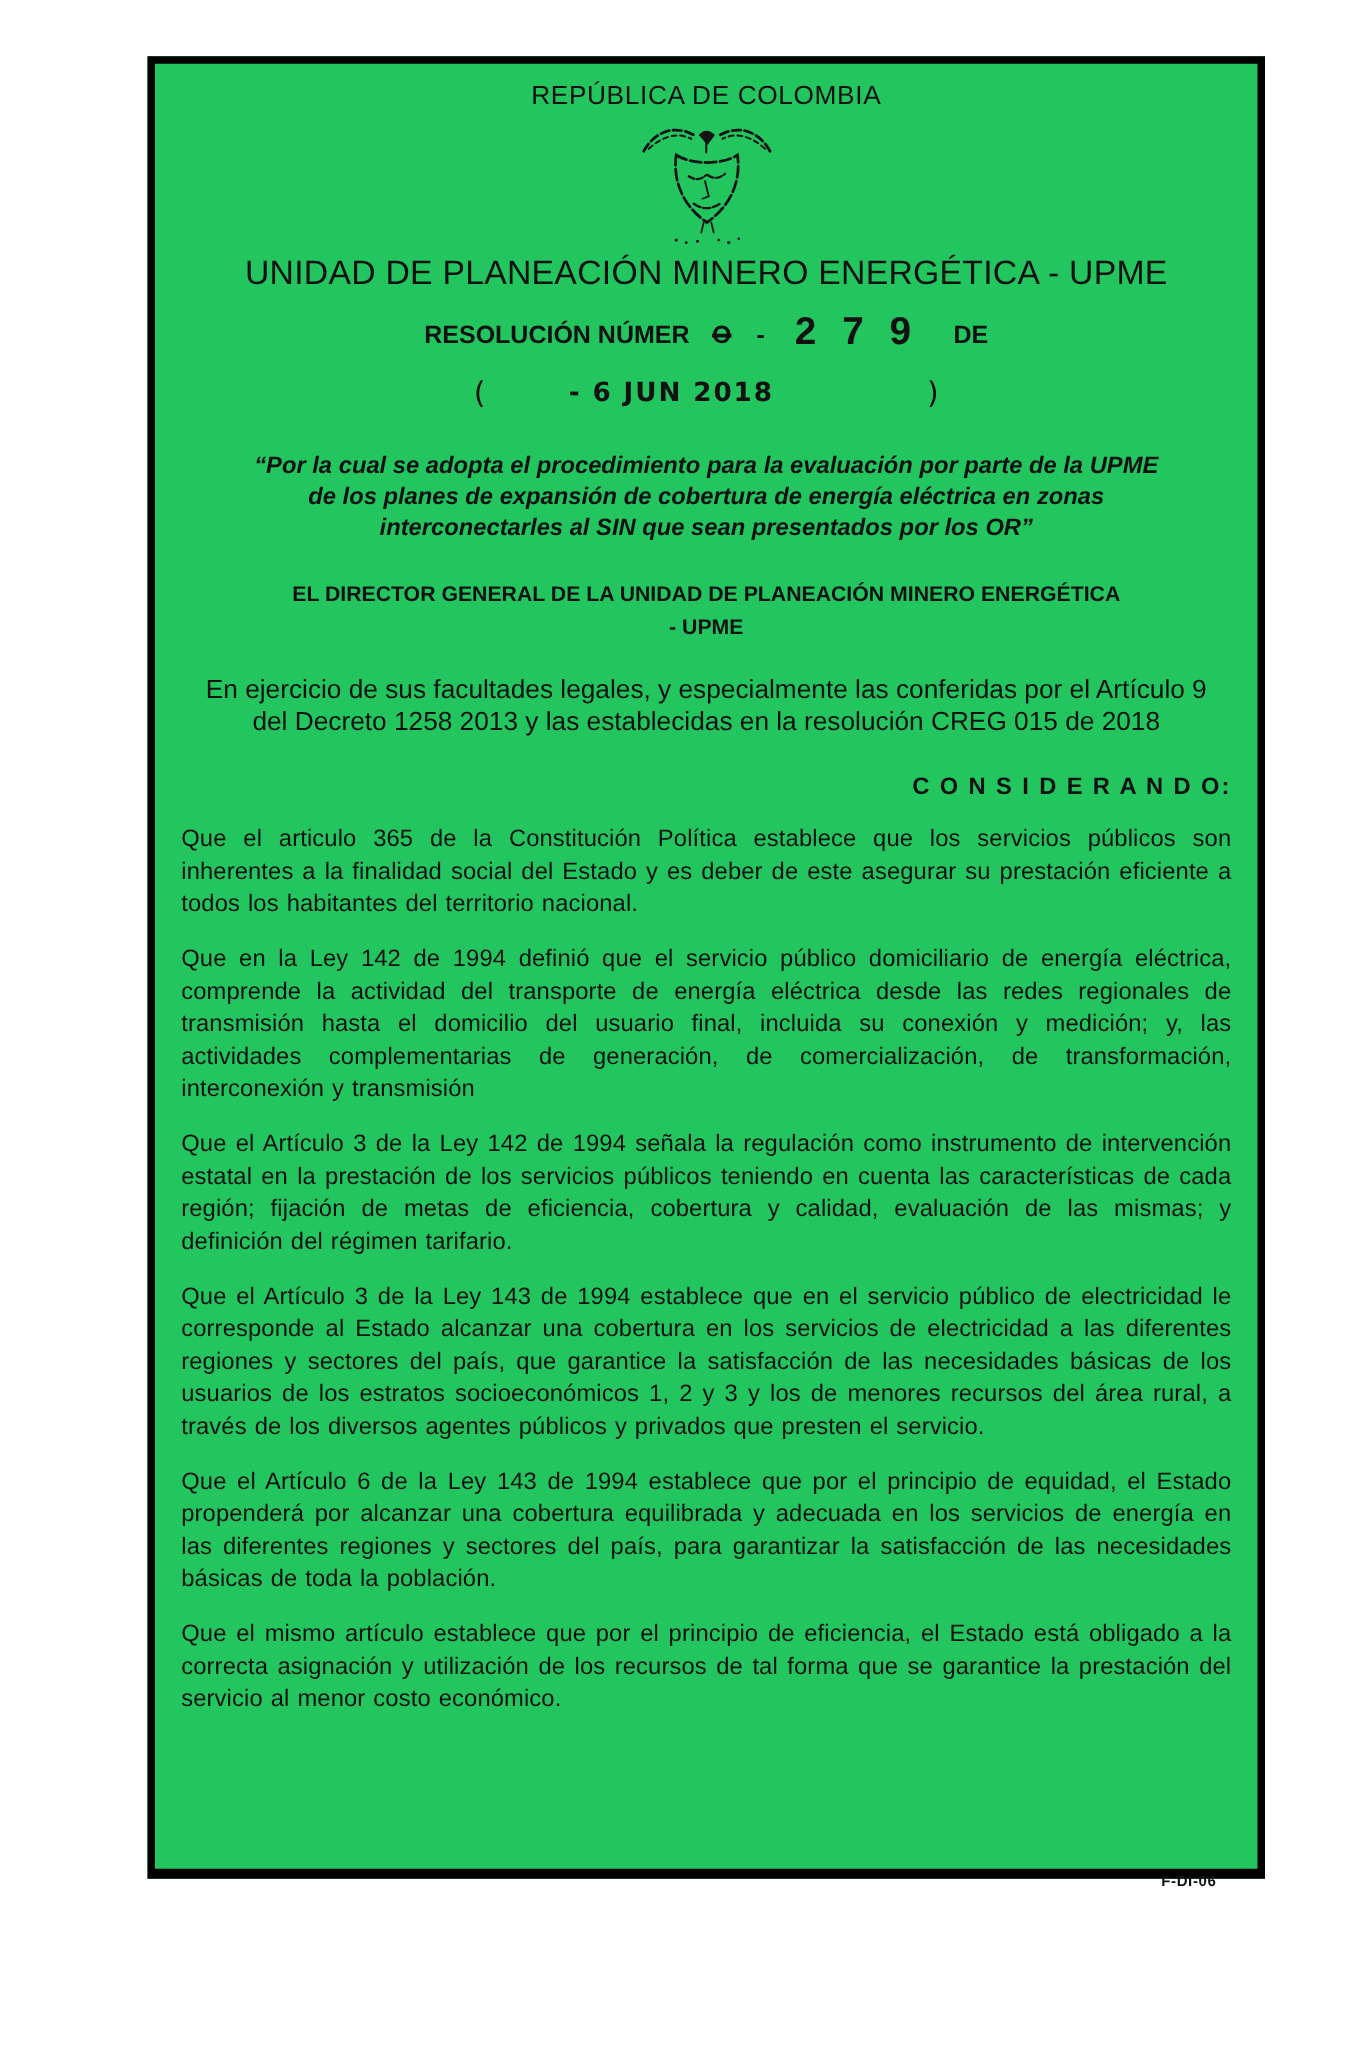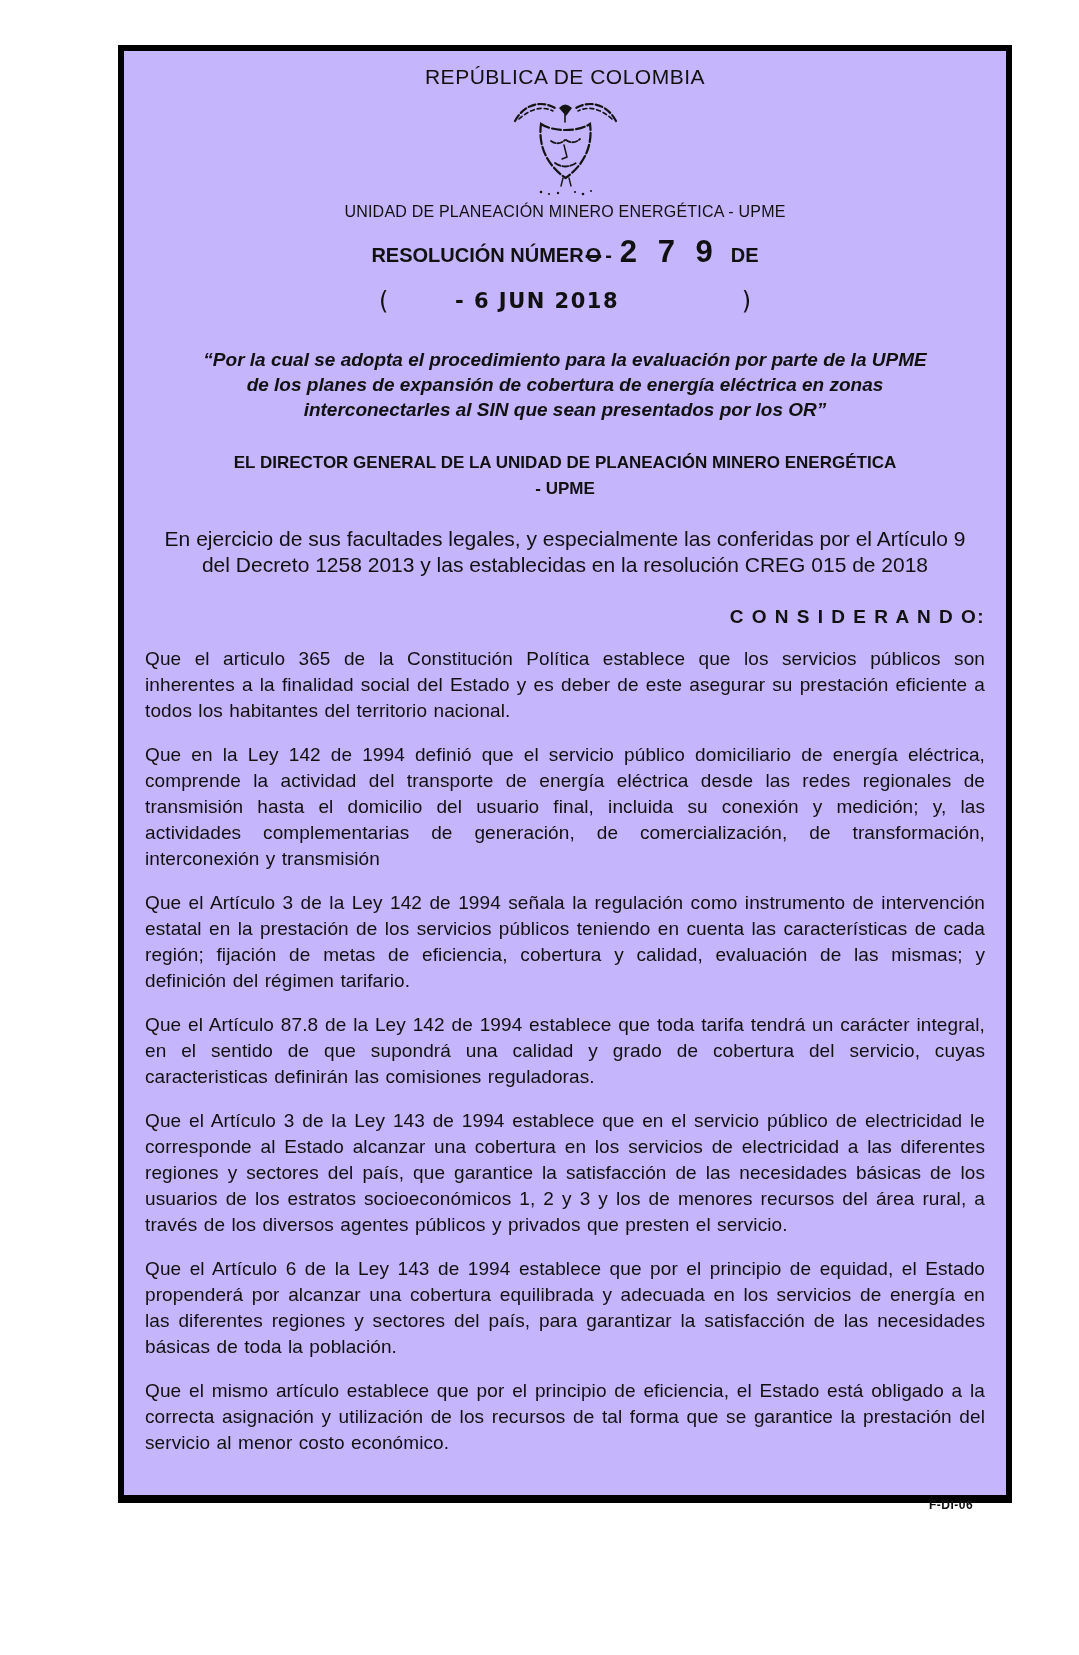--- a/index.html
+++ b/index.html
@@ -18,7 +18,7 @@
     border: 6px solid #000;
     border-bottom-width: 8px;
     padding: 10px 21px 0 21px;
-    background: #c4b5fd;
+    background: #22c55e;
   }
   .center { text-align: center; }
 

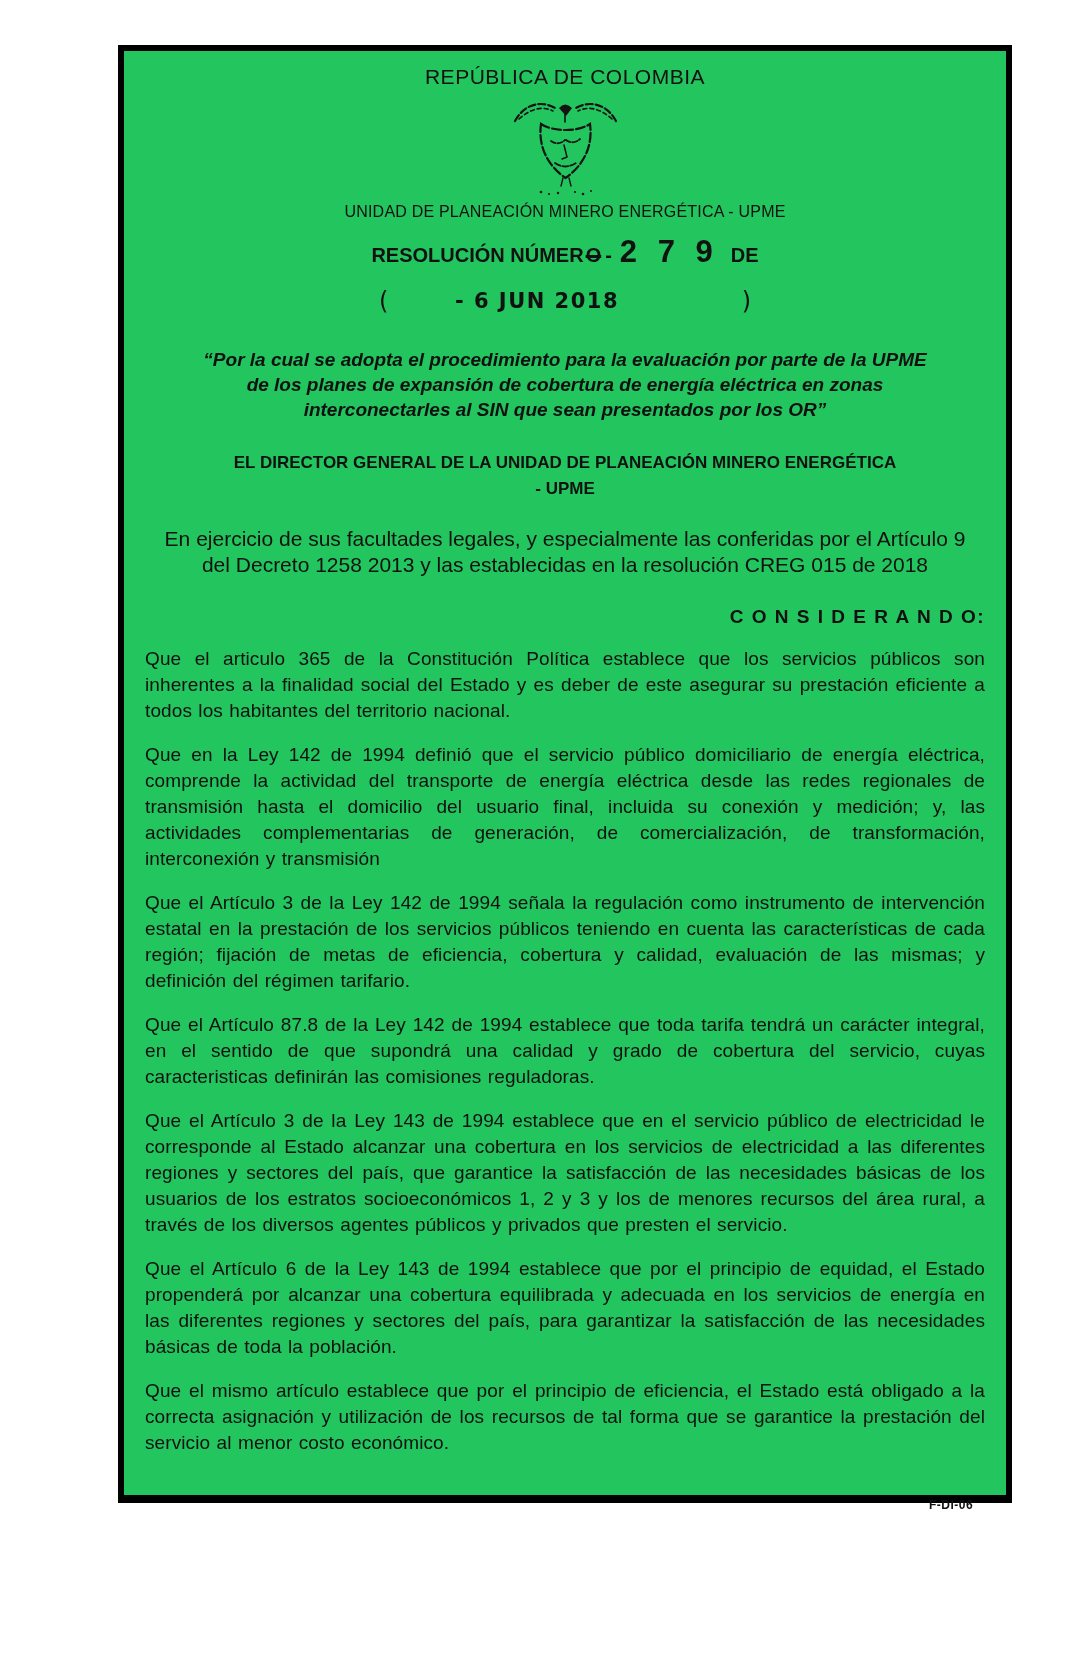--- a/index.html
+++ b/index.html
@@ -32,7 +32,7 @@
     margin: 4px auto 0 auto;
   }
   .entity {
-    font-size: 16px;
+    font-size: 27px;
     margin-top: 6px;
     letter-spacing: 0.2px;
   }

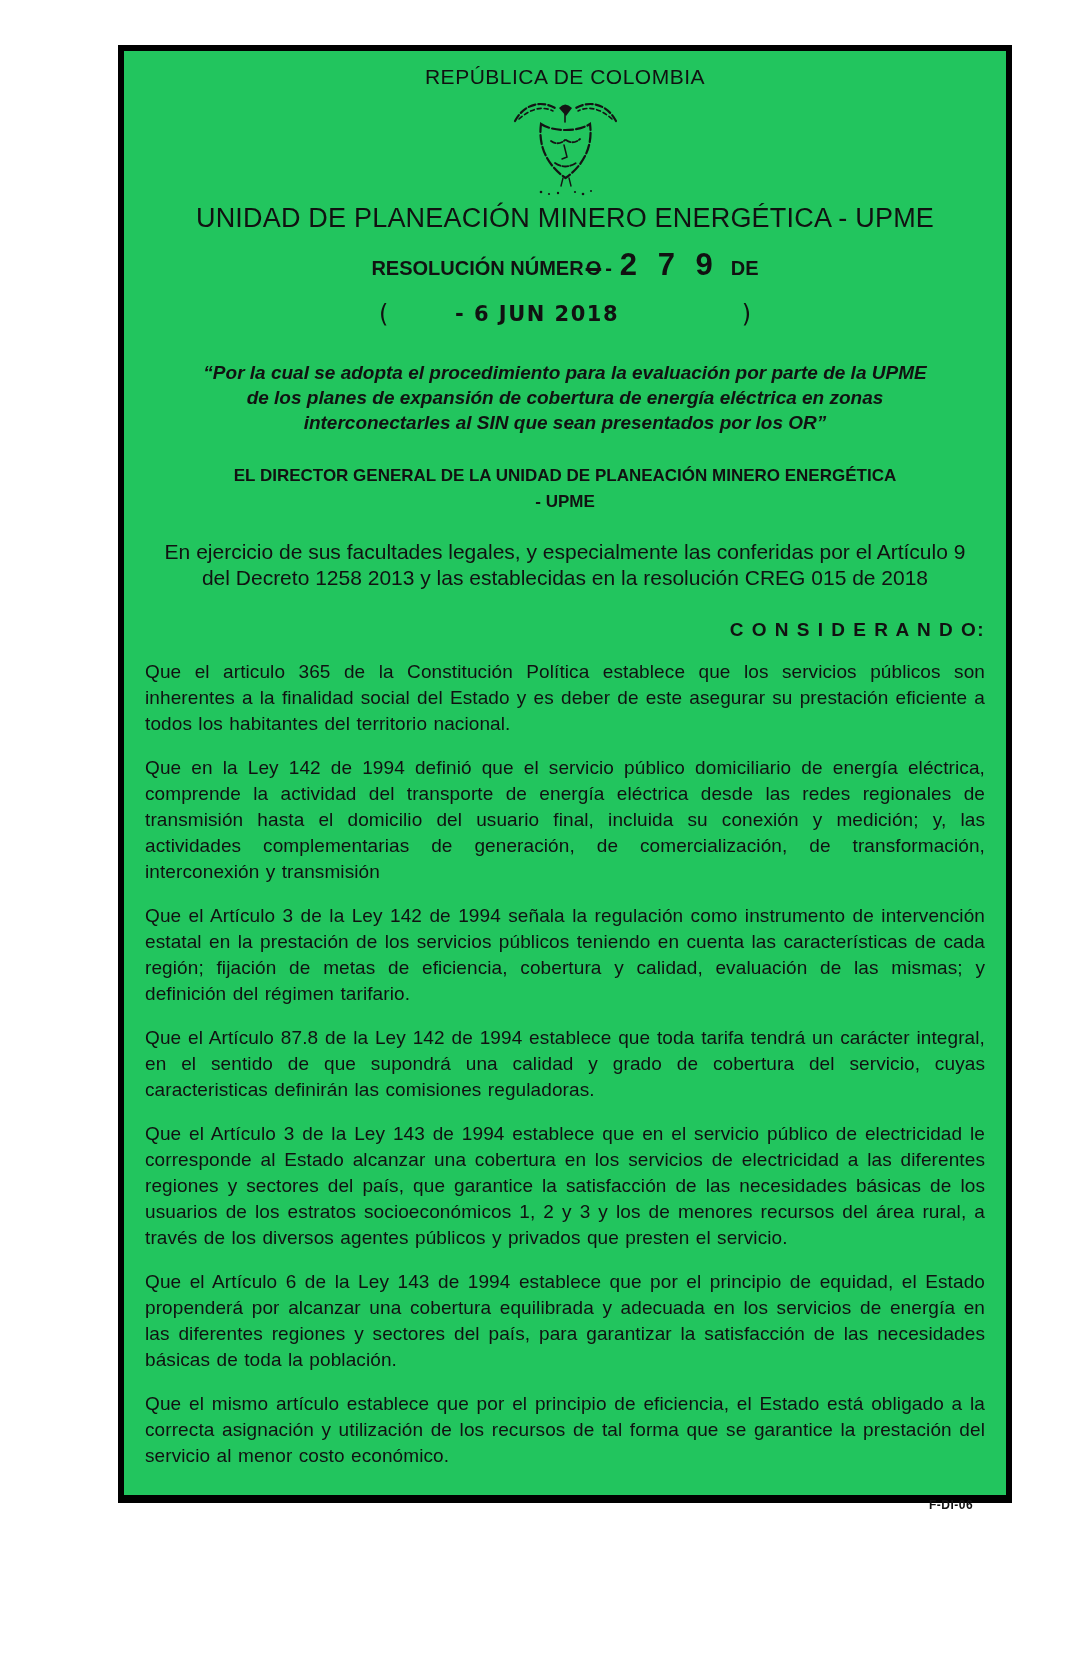--- a/index.html
+++ b/index.html
@@ -43,7 +43,7 @@
     display: flex;
     align-items: center;
     justify-content: center;
-    gap: 2px;
+    gap: 18px;
   }
   .struck { text-decoration: line-through; text-decoration-thickness: 2.5px; }
   .res-dash { font-weight: bold; margin-left: 2px; }

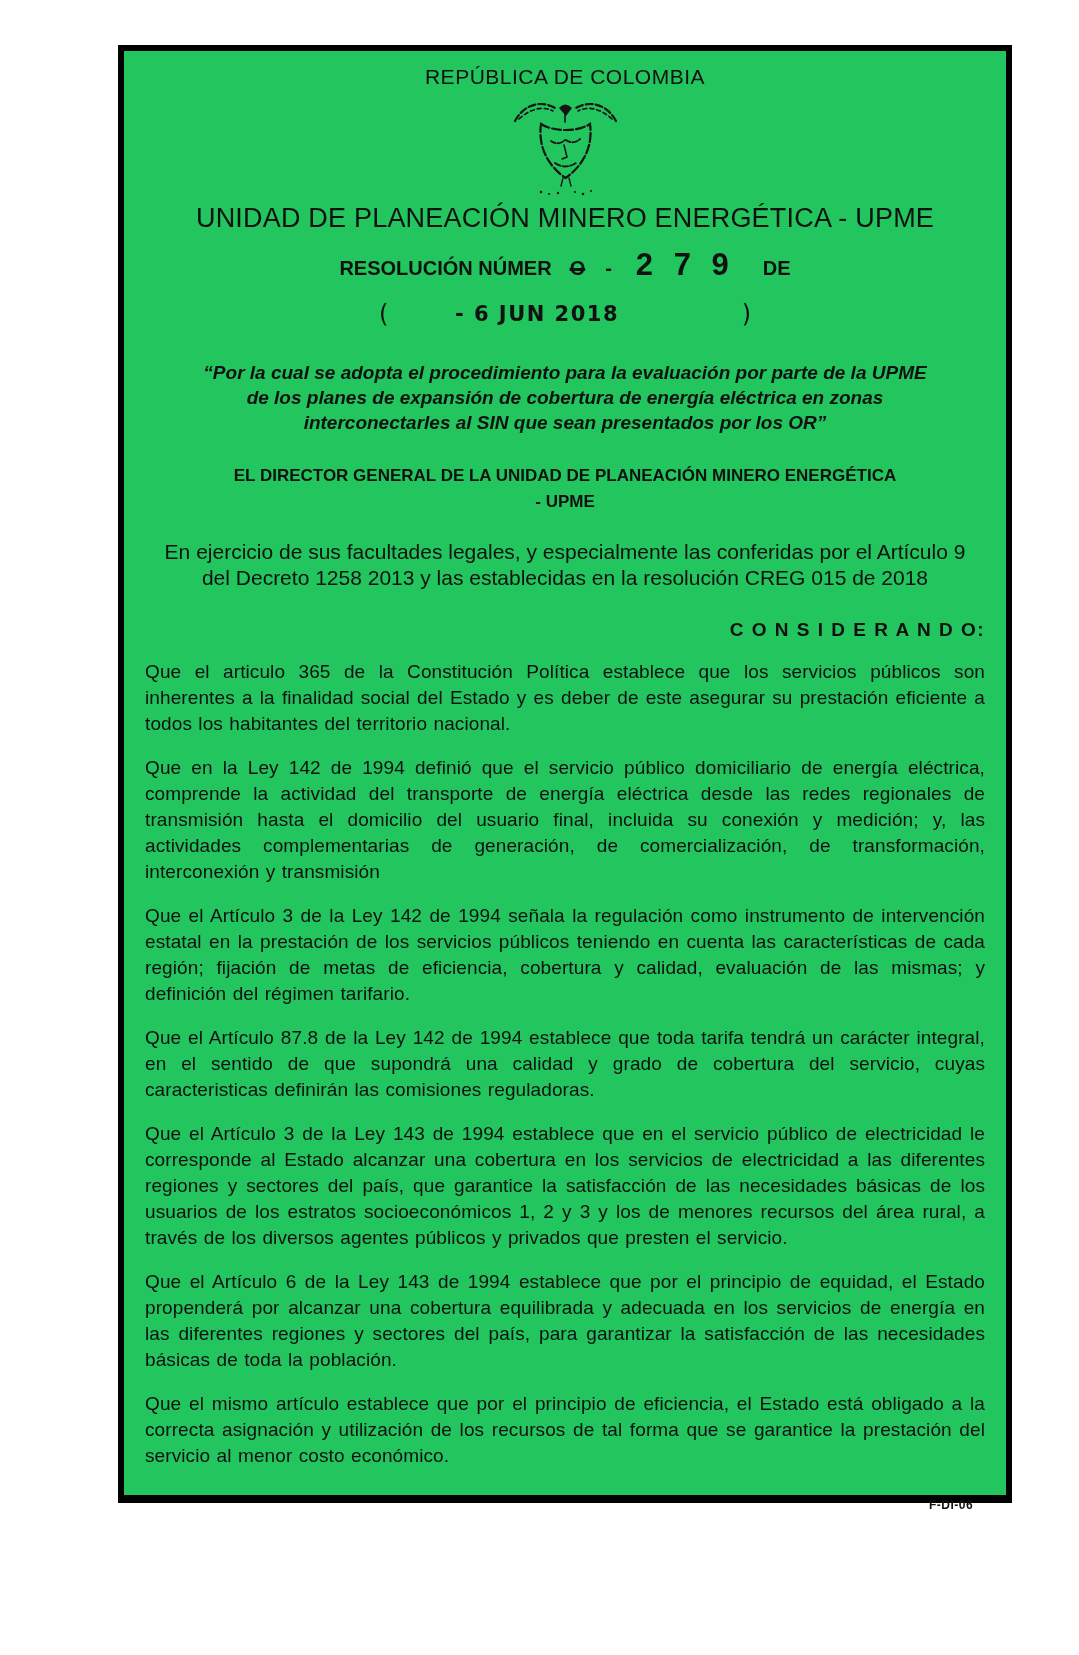--- a/index.html
+++ b/index.html
@@ -183,7 +183,6 @@
     <p>Que el articulo 365 de la Constitución Política establece que los servicios públicos son inherentes a la finalidad social del Estado y es deber de este asegurar su prestación eficiente a todos los habitantes del territorio nacional.</p>
     <p>Que en la Ley 142 de 1994 definió que el servicio público domiciliario de energía eléctrica, comprende la actividad del transporte de energía eléctrica desde las redes regionales de transmisión hasta el domicilio del usuario final, incluida su conexión y medición; y, las actividades complementarias de generación, de comercialización, de transformación, interconexión y transmisión</p>
     <p>Que el Artículo 3 de la Ley 142 de 1994 señala la regulación como instrumento de intervención estatal en la prestación de los servicios públicos teniendo en cuenta las características de cada región; fijación de metas de eficiencia, cobertura y calidad, evaluación de las mismas; y definición del régimen tarifario.</p>
-    <p>Que el Artículo 87.8 de la Ley 142 de 1994 establece que toda tarifa tendrá un carácter integral, en el sentido de que supondrá una calidad y grado de cobertura del servicio, cuyas caracteristicas definirán las comisiones reguladoras.</p>
     <p>Que el Artículo 3 de la Ley 143 de 1994 establece que en el servicio público de electricidad le corresponde al Estado alcanzar una cobertura en los servicios de electricidad a las diferentes regiones y sectores del país, que garantice la satisfacción de las necesidades básicas de los usuarios de los estratos socioeconómicos 1, 2 y 3 y los de menores recursos del área rural, a través de los diversos agentes públicos y privados que presten el servicio.</p>
     <p>Que el Artículo 6 de la Ley 143 de 1994 establece que por el principio de equidad, el Estado propenderá por alcanzar una cobertura equilibrada y adecuada en los servicios de energía en las diferentes regiones y sectores del país, para garantizar la satisfacción de las necesidades básicas de toda la población.</p>
     <p>Que el mismo artículo establece que por el principio de eficiencia, el Estado está obligado a la correcta asignación y utilización de los recursos de tal forma que se garantice la prestación del servicio al menor costo económico.</p>

